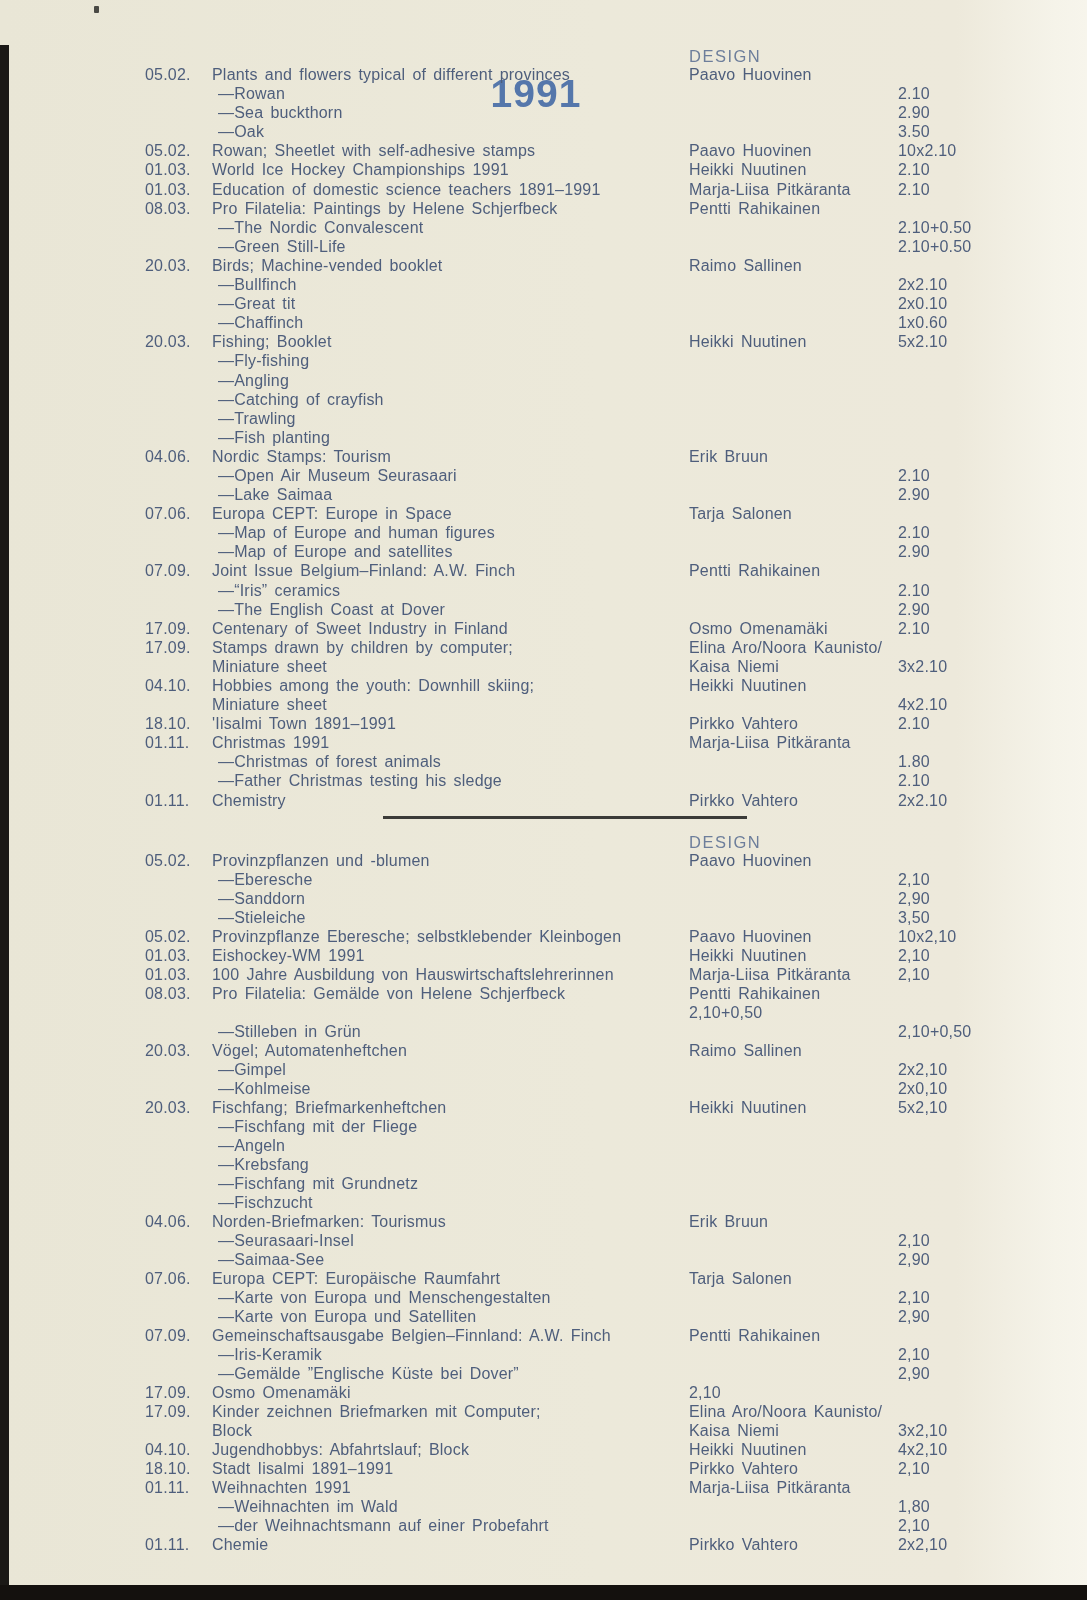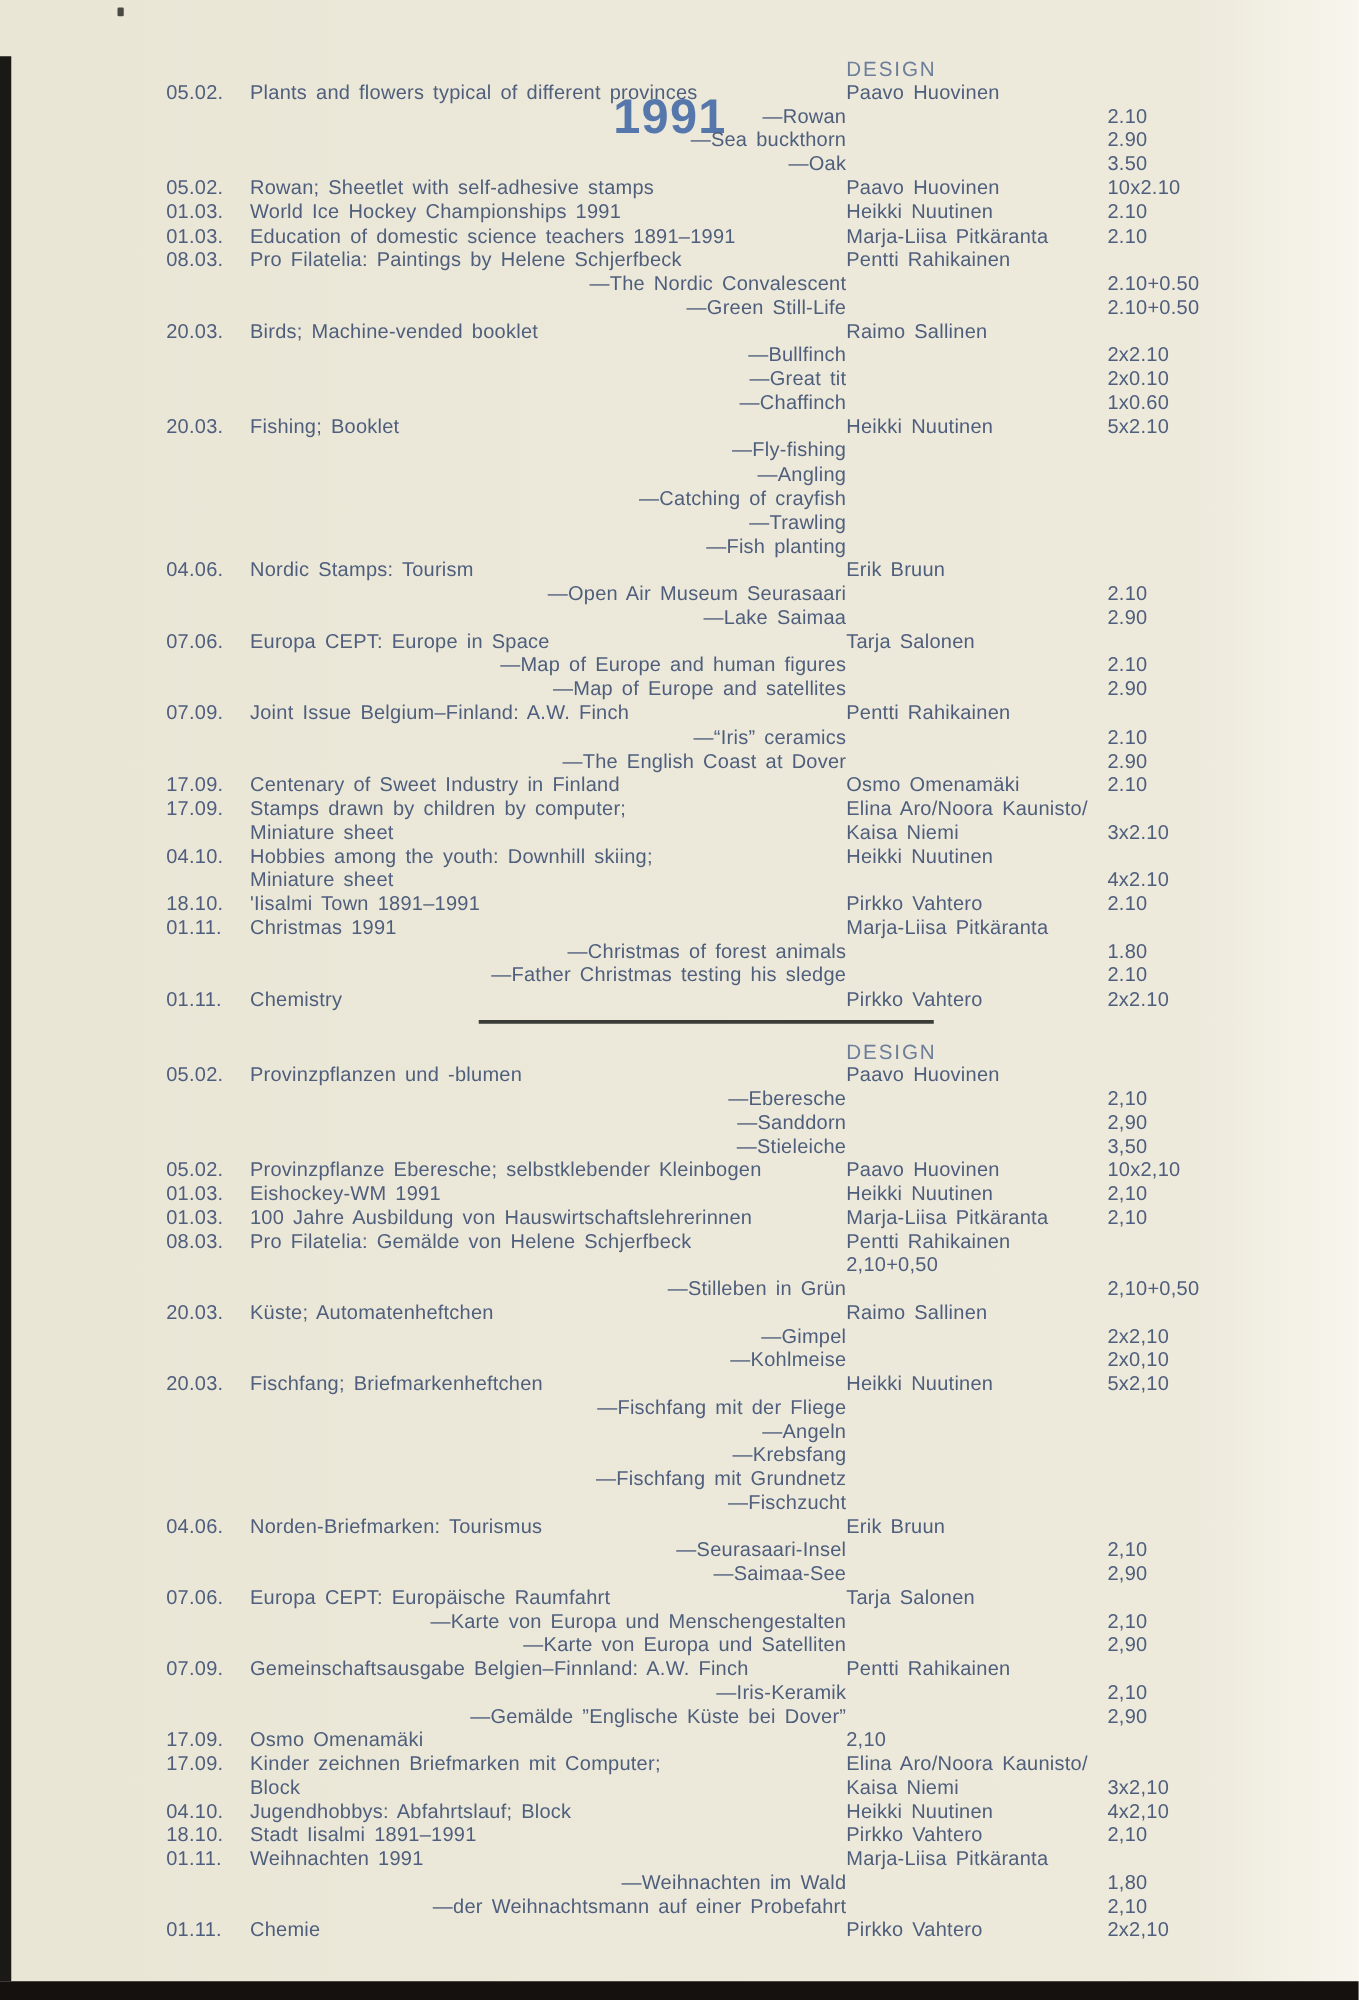--- a/index.html
+++ b/index.html
@@ -23,7 +23,7 @@
     text-align:center; font-size:39px; font-weight:bold;
     color:#5577ab; letter-spacing:1px;margin-top:48px;
   }
-  .section { position:absolute; left:0; width:902px; }
+  .section { position:absolute; left:12px; width:902px; }
   #section-en { top:47px; }
   #section-de { top:833px; }
   .design-header {

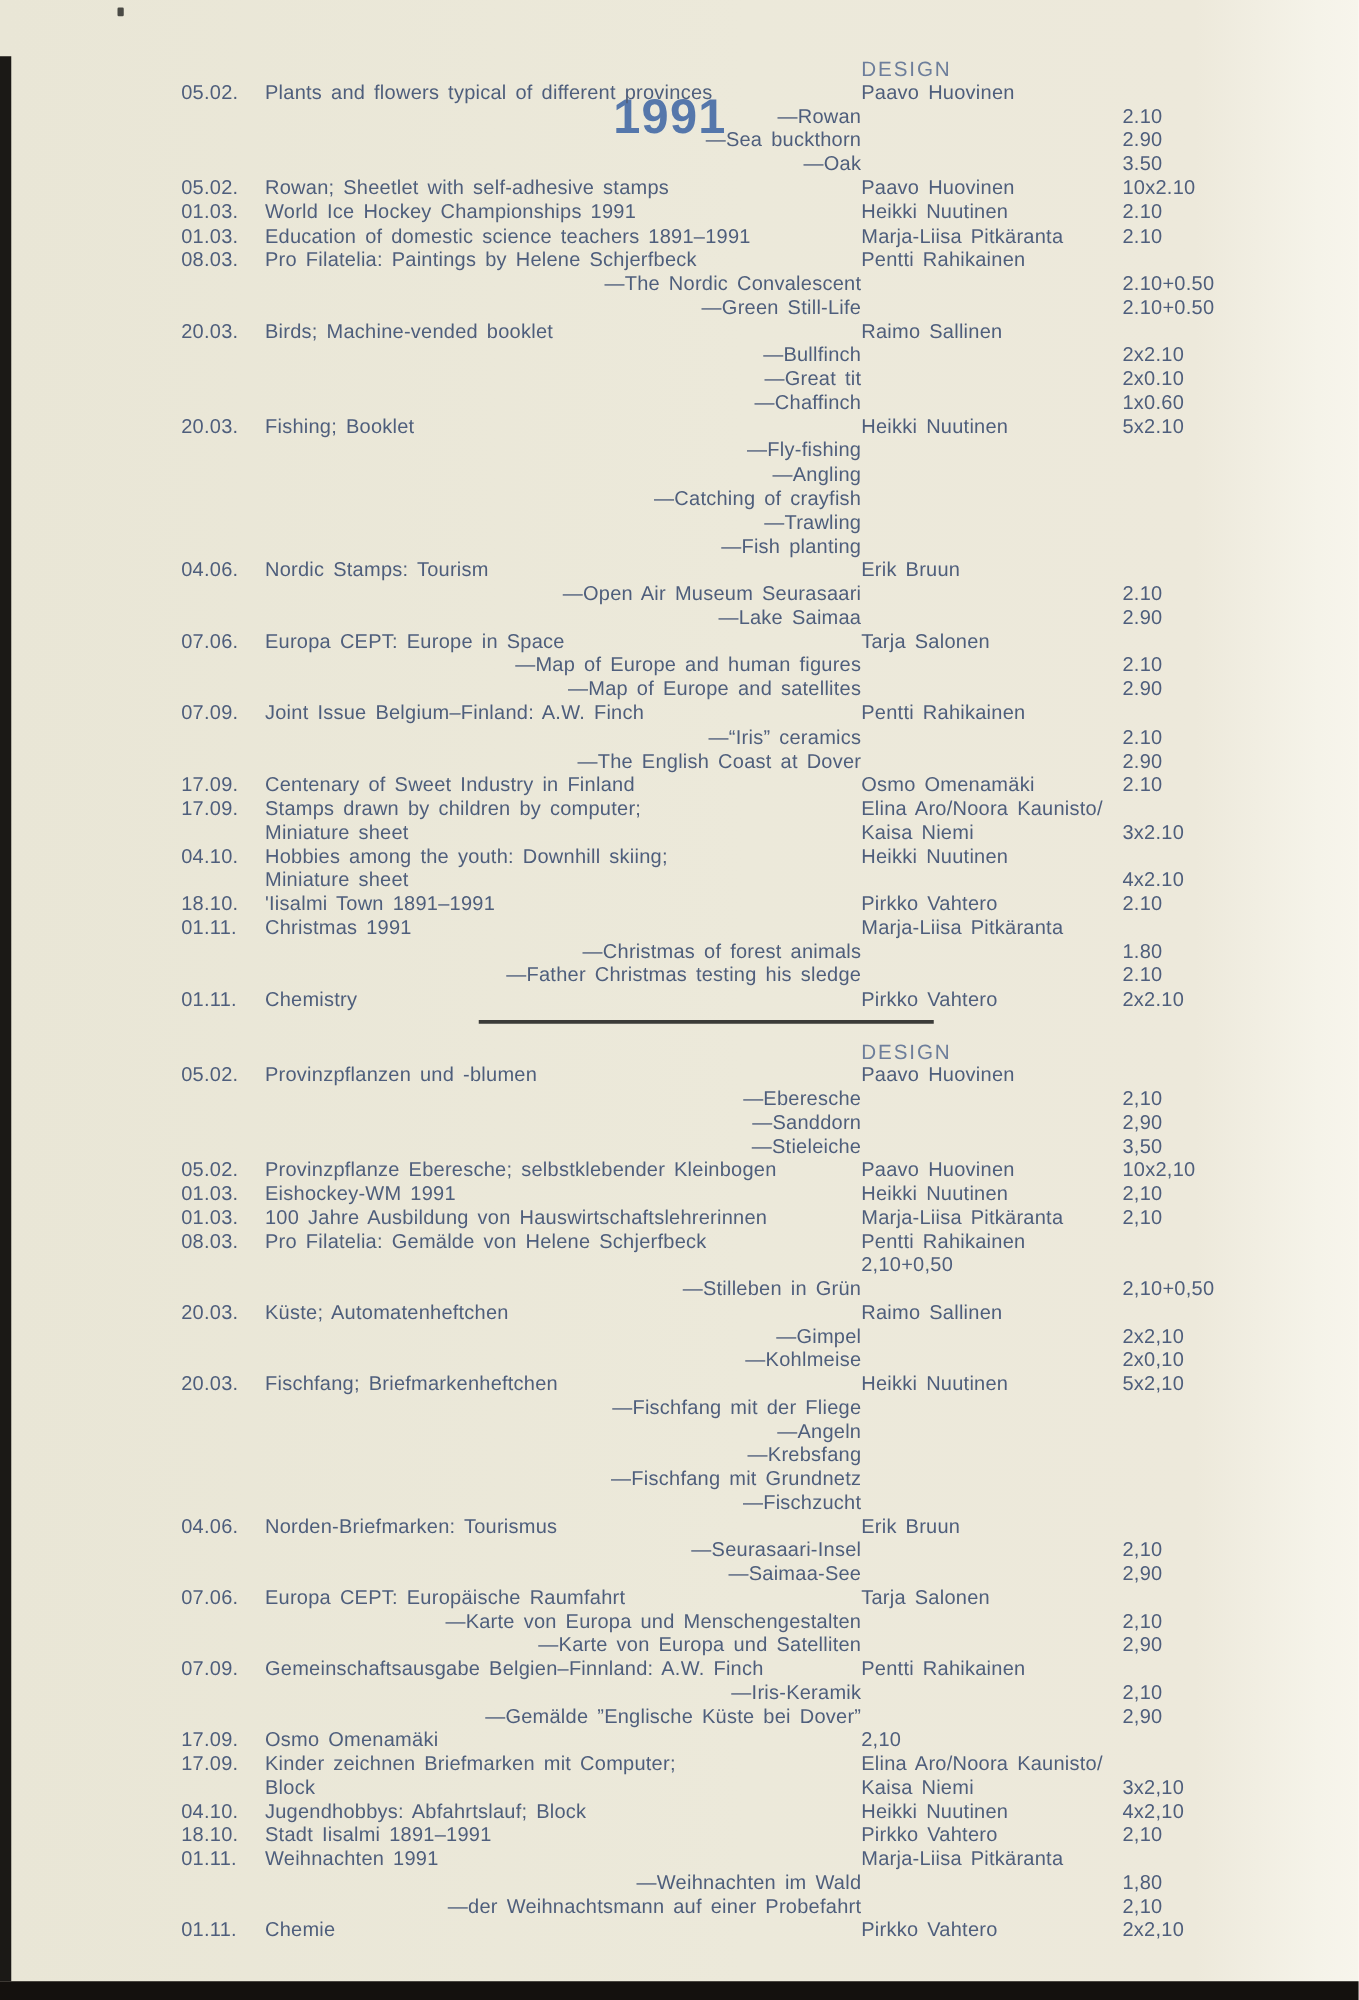--- a/index.html
+++ b/index.html
@@ -40,7 +40,7 @@
   .c-pad { }
   .c-date { }
   .c-desc { }
-  .c-desc.sub { padding-left:6px;text-align:right; }
+  .c-desc.sub { padding-left:6px; }
   .c-designer { }
   .c-price { }
   .divider {

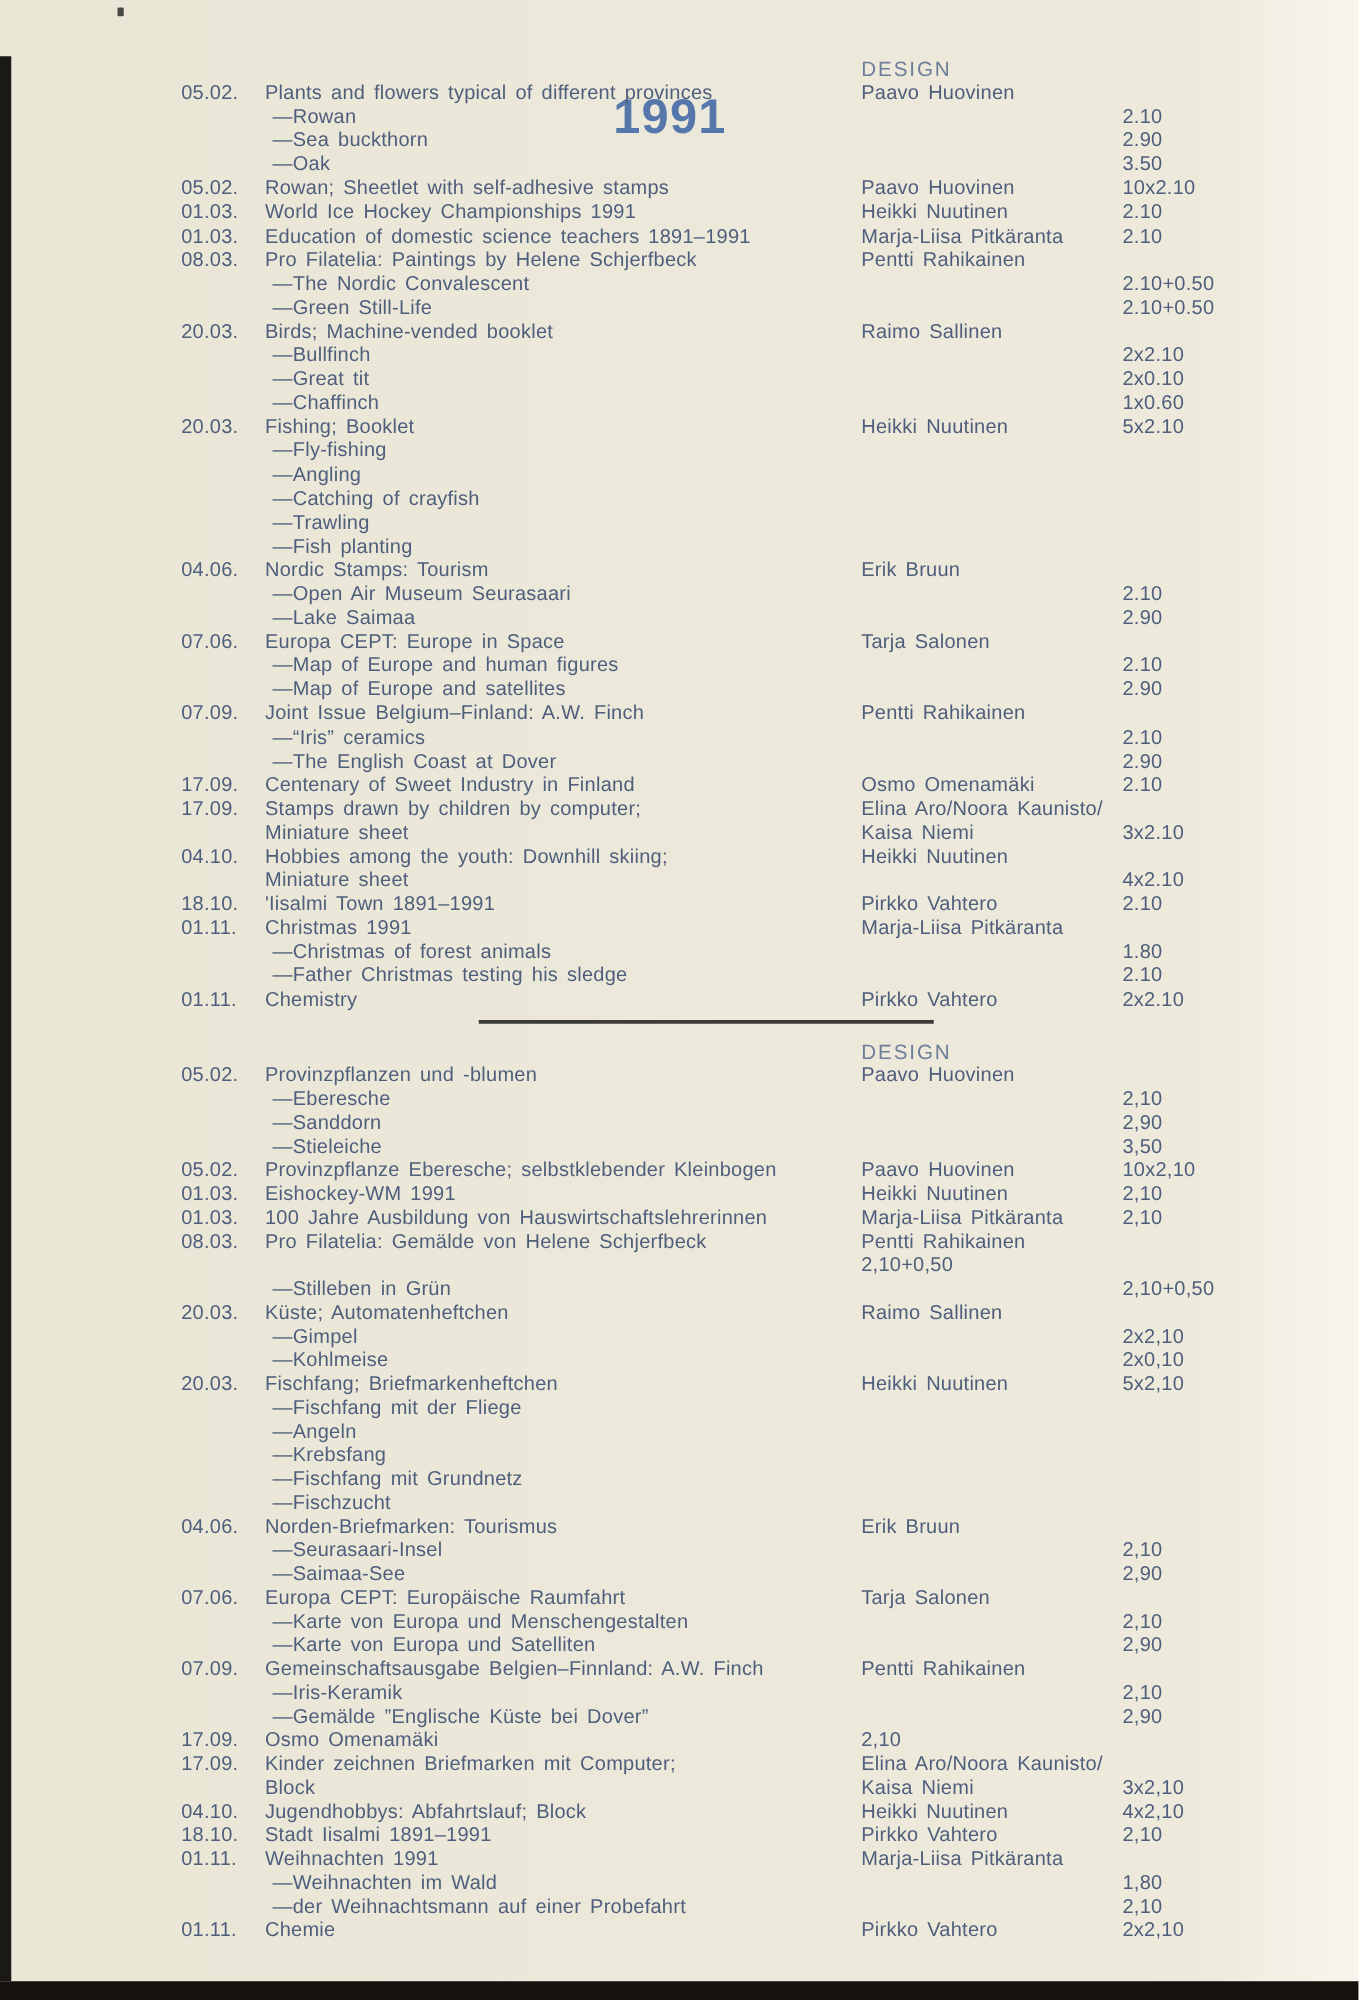--- a/index.html
+++ b/index.html
@@ -462,7 +462,7 @@
   <div class="line">
     <span class="c-pad"></span>
     <span class="c-date">20.03.</span>
-    <span class="c-desc">Küste; Automatenheftchen</span>
+    <span class="c-desc">Vögel; Automatenheftchen</span>
     <span class="c-designer">Raimo Sallinen</span>
     <span class="c-price"></span>
   </div>

